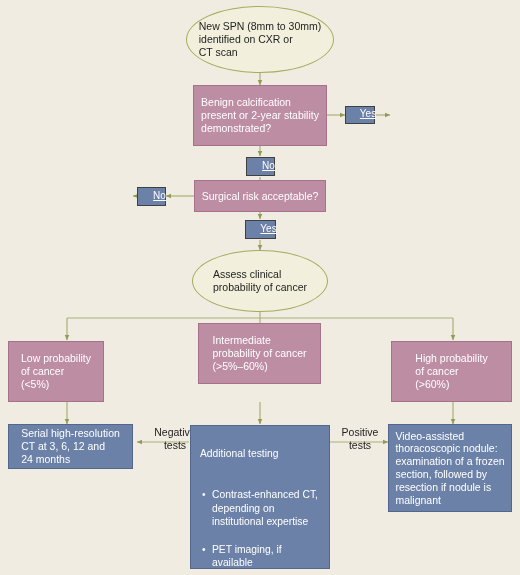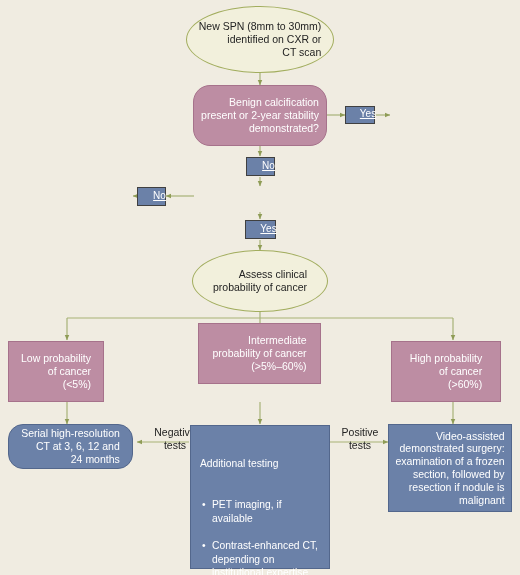--- a/index.html
+++ b/index.html
@@ -29,7 +29,7 @@
     display: flex;
     align-items: center;
     justify-content: center;
-    text-align: right;
+    text-align: left;
     line-height: 1.22;
     white-space: pre-line;
   }

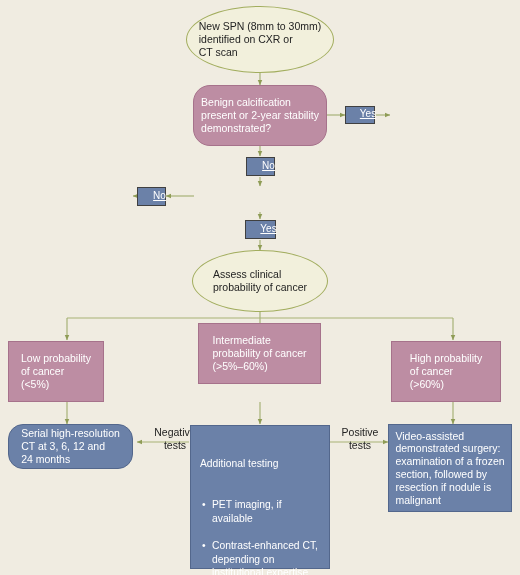--- a/index.html
+++ b/index.html
@@ -161,7 +161,7 @@
 CT scan</span>
   </div>
 
-  <div class="node node-decision" style="left:193px; top:85px; width:134px; height:61px;border-radius:17px;">
+  <div class="node node-decision" style="left:193px; top:85px; width:134px; height:61px;">
     <span>Benign calcification
 present or 2-year stability
 demonstrated?</span>

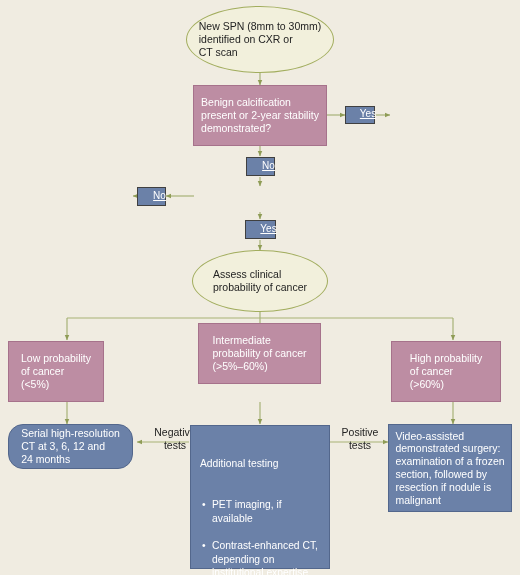--- a/index.html
+++ b/index.html
@@ -176,6 +176,9 @@
     <span>No</span>
   </div>
 
+  <div class="node node-decision" style="left:194px; top:180px; width:132px; height:32px;">
+    <span>Surgical risk acceptable?</span>
+  </div>
 
   <div class="node node-label" style="left:137px; top:187px; width:29px; height:19px;">
     <span>No</span>

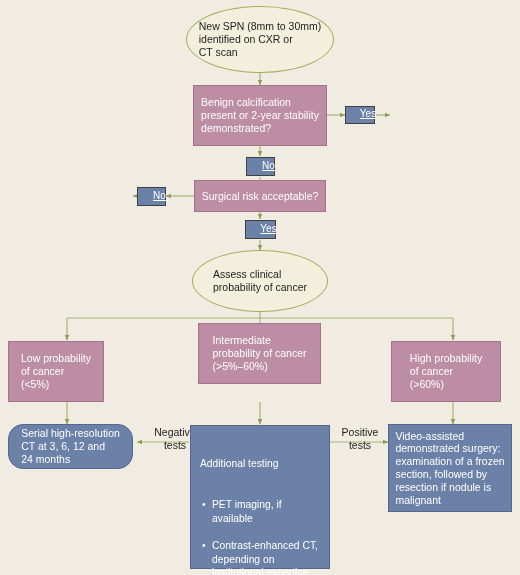--- a/index.html
+++ b/index.html
@@ -206,7 +206,7 @@
 (&gt;5%–60%)</span>
   </div>
 
-  <div class="node node-outcome" style="left:391px; top:341px; width:110px; height:61px;">
+  <div class="node node-outcome" style="left:391px; top:341px; width:121px; height:61px;">
     <span>High probability
 of cancer
 (&gt;60%)</span>

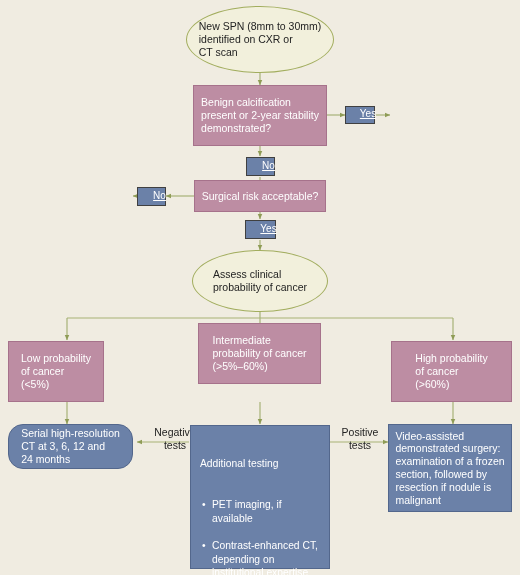--- a/index.html
+++ b/index.html
@@ -212,7 +212,7 @@
 (&gt;60%)</span>
   </div>
 
-  <div class="node node-action" style="left:8px; top:424px; width:125px; height:45px;border-radius:15px;">
+  <div class="node node-action" style="left:8px; top:424px; width:125px; height:45px;">
     <span>Serial high-resolution
 CT at 3, 6, 12 and
 24 months</span>

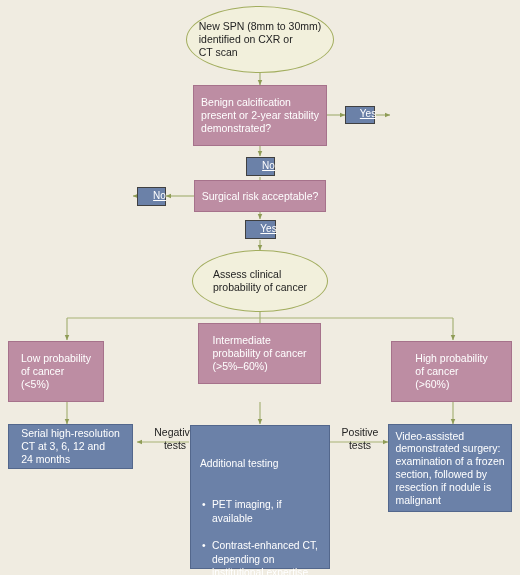--- a/index.html
+++ b/index.html
@@ -240,7 +240,7 @@
 
   <div class="node node-action" style="left:388px; top:424px; width:124px; height:88px;">
     <span>Video-assisted
-demonstrated surgery:
+thoracoscopic nodule:
 examination of a frozen
 section, followed by
 resection if nodule is

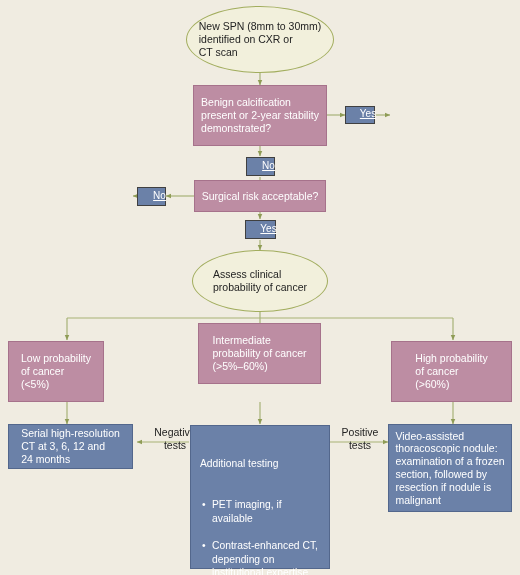--- a/index.html
+++ b/index.html
@@ -77,7 +77,7 @@
   .list-box {
     display: block;
     text-align: left;
-    padding: 17px 8px 8px 9px;
+    padding: 7px 8px 8px 9px;
     font-size: 10.3px;
     line-height: 1.32;
   }

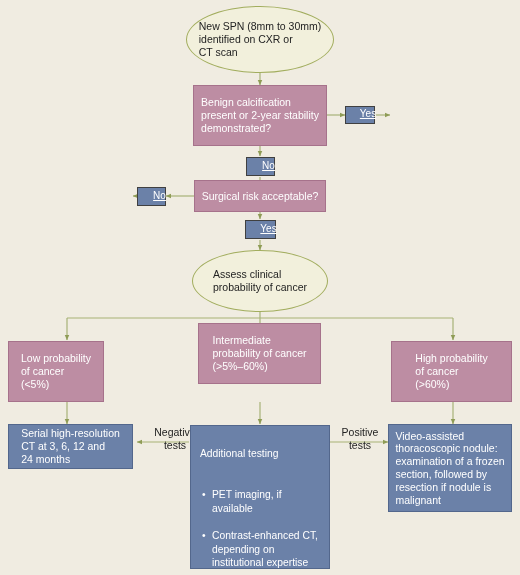--- a/index.html
+++ b/index.html
@@ -226,8 +226,8 @@
   <div class="node node-action list-box" style="left:190px; top:425px; width:140px; height:144px;">
     <span class="lb-title">Additional testing</span>
     <ul>
+      <li>Contrast-enhanced CT, depending on institutional expertise</li>
       <li>PET imaging, if available</li>
-      <li>Contrast-enhanced CT, depending on institutional expertise</li>
       
       
     </ul>

